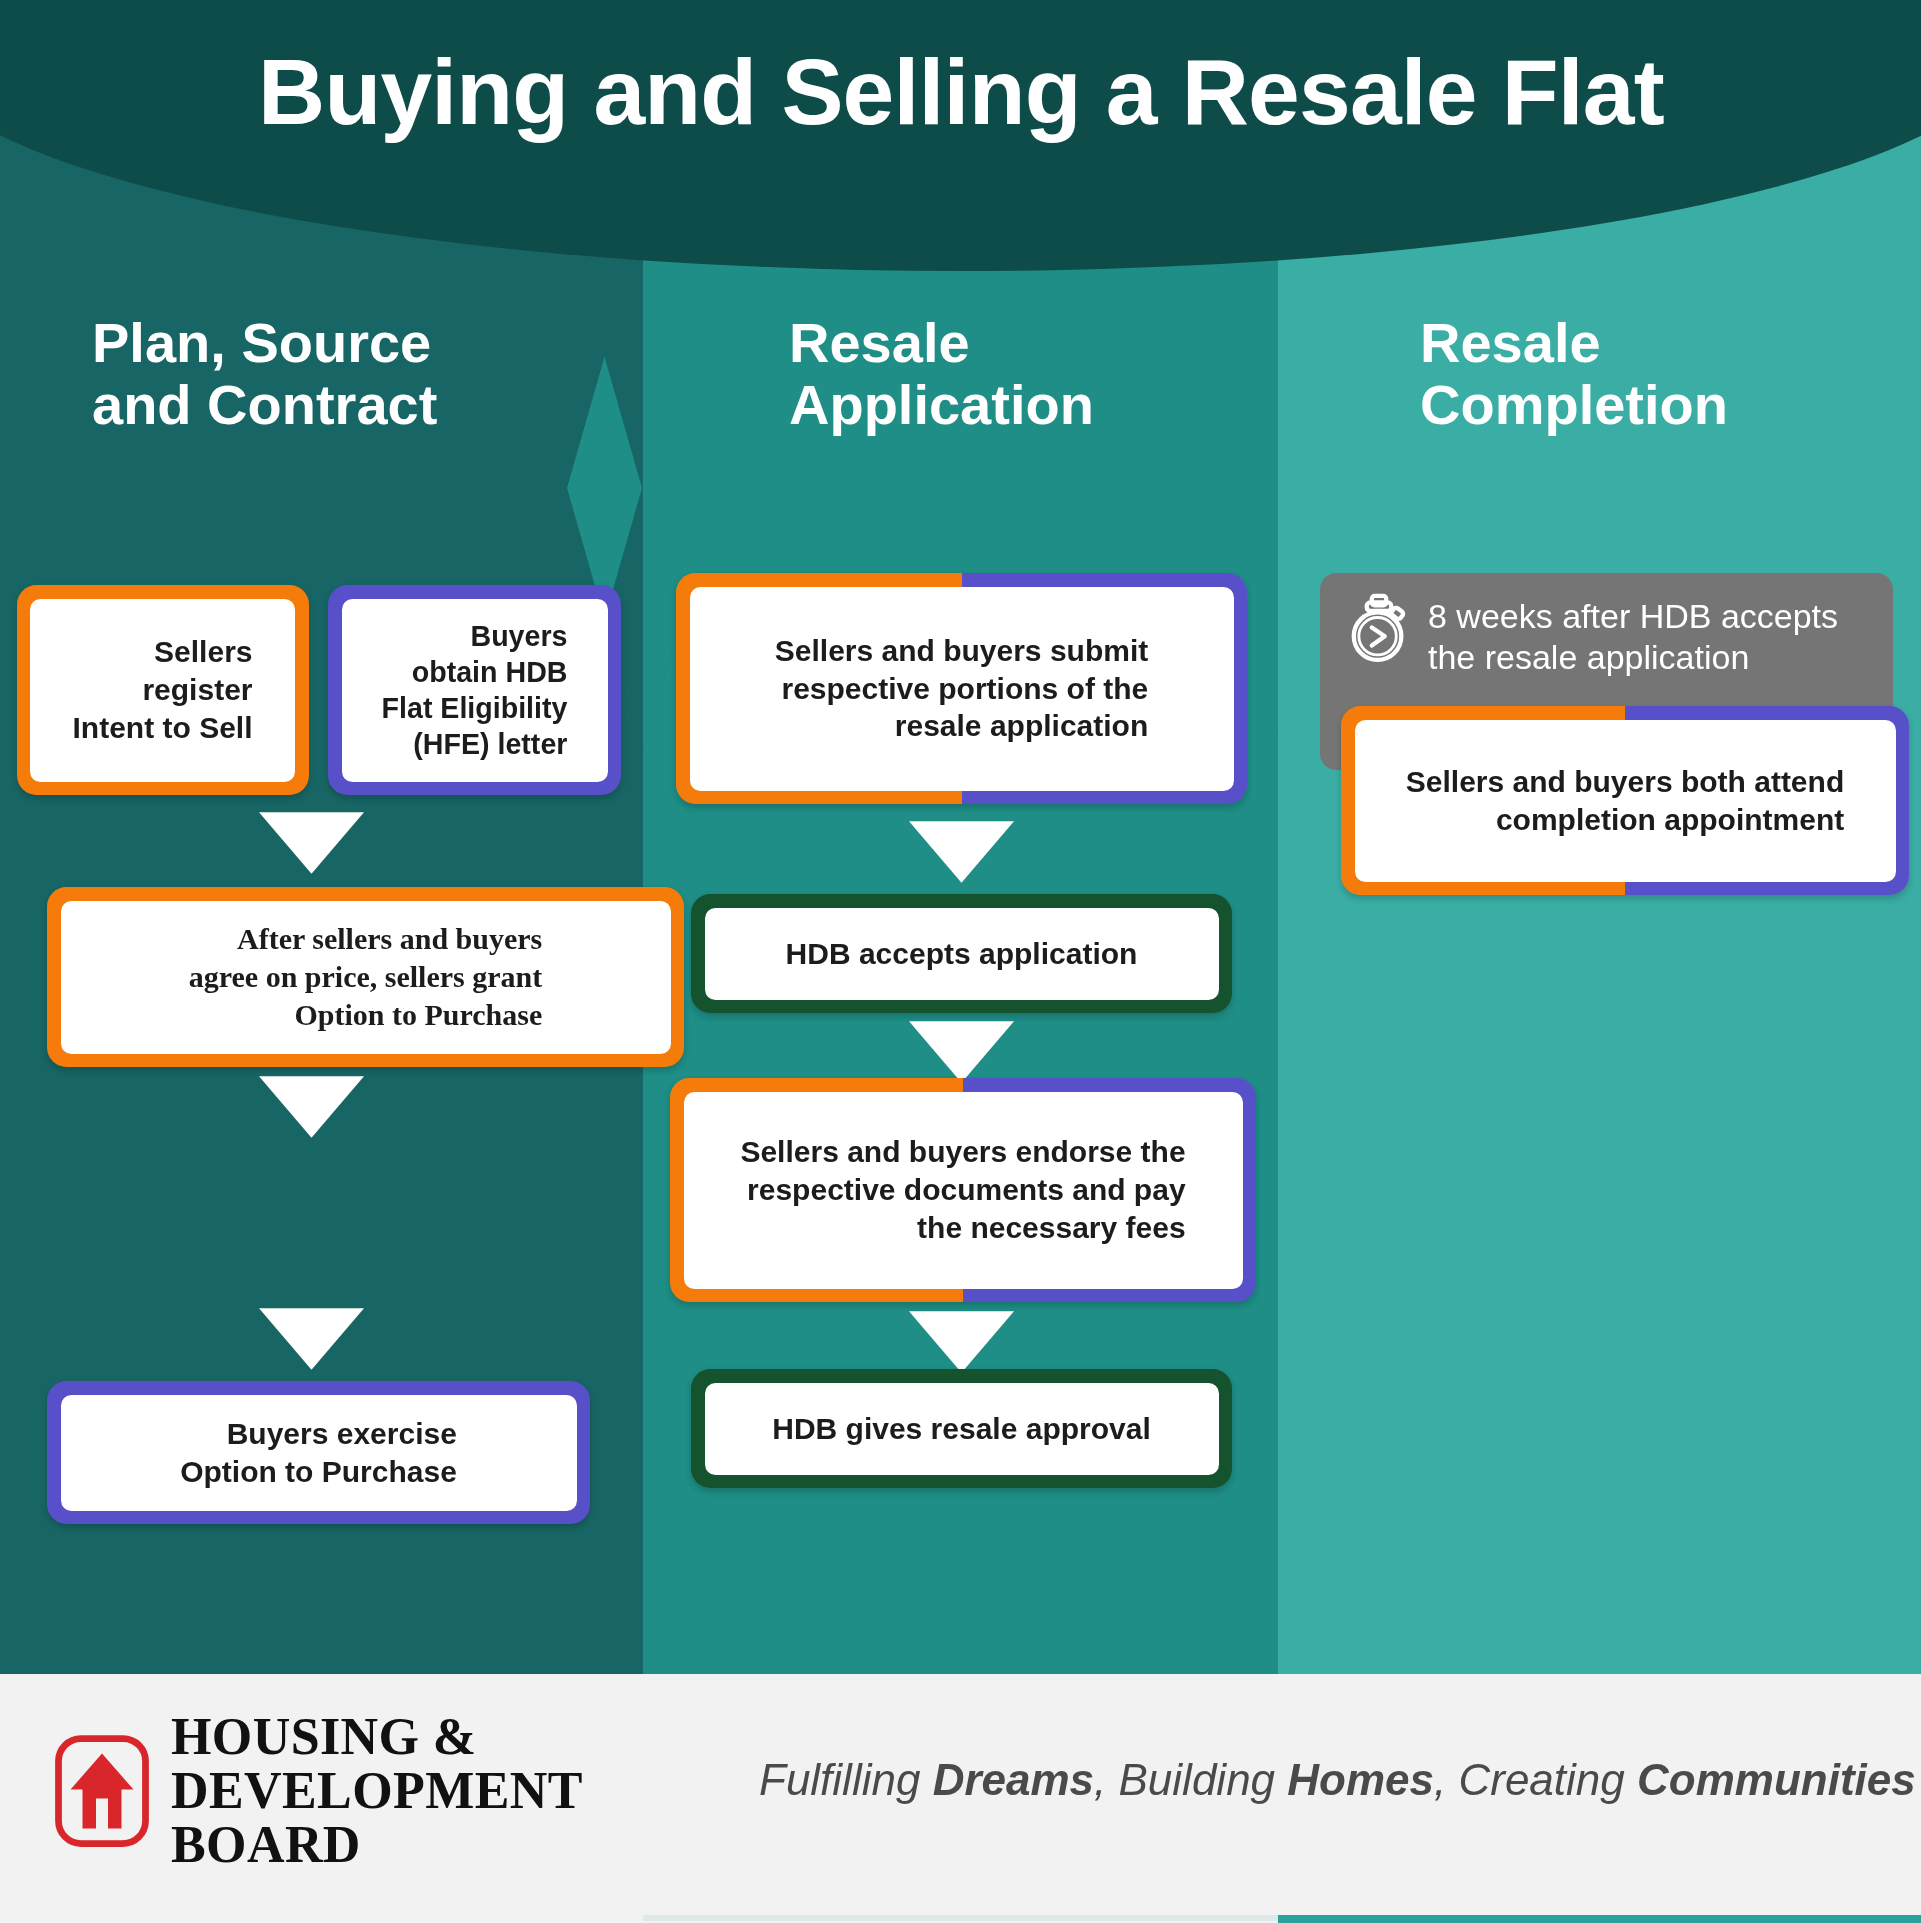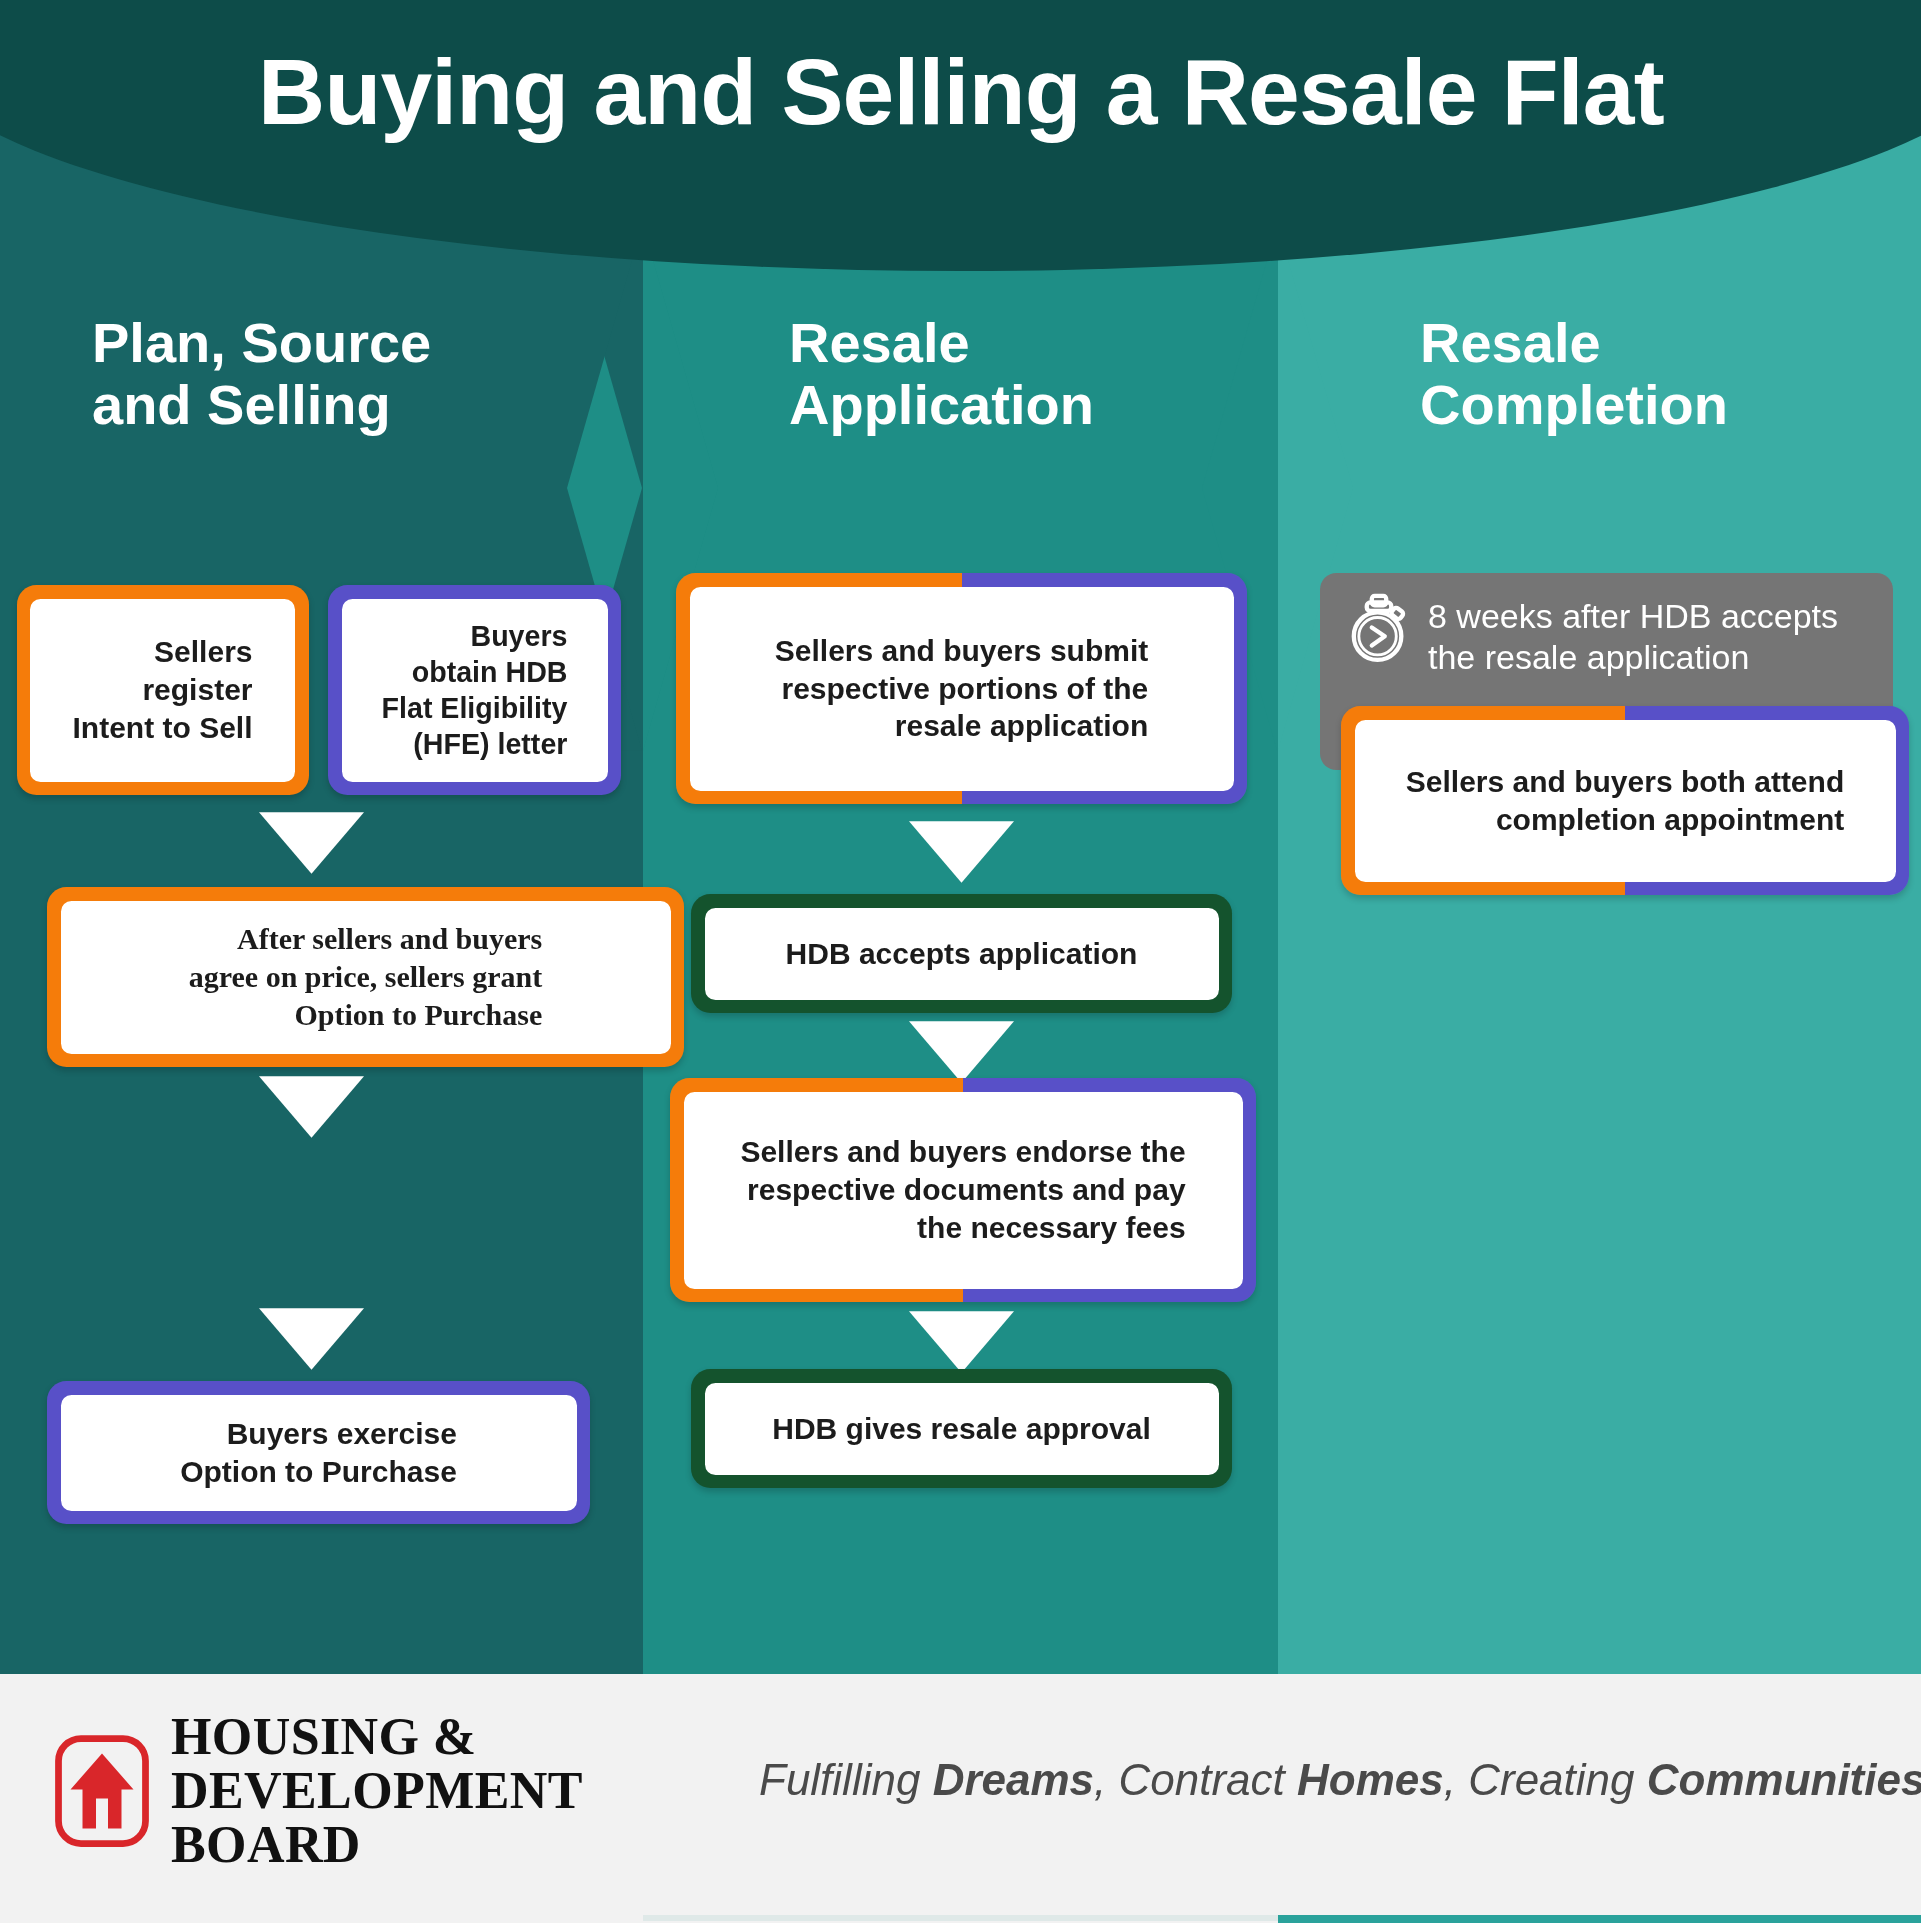--- a/index.html
+++ b/index.html
@@ -189,7 +189,7 @@
   </div>
 
   <div class="col-head h1">Plan, Source
-and Selling</div>
+and Contract</div>
   <div class="col-head h2">Resale
 Application</div>
   <div class="col-head h3">Resale

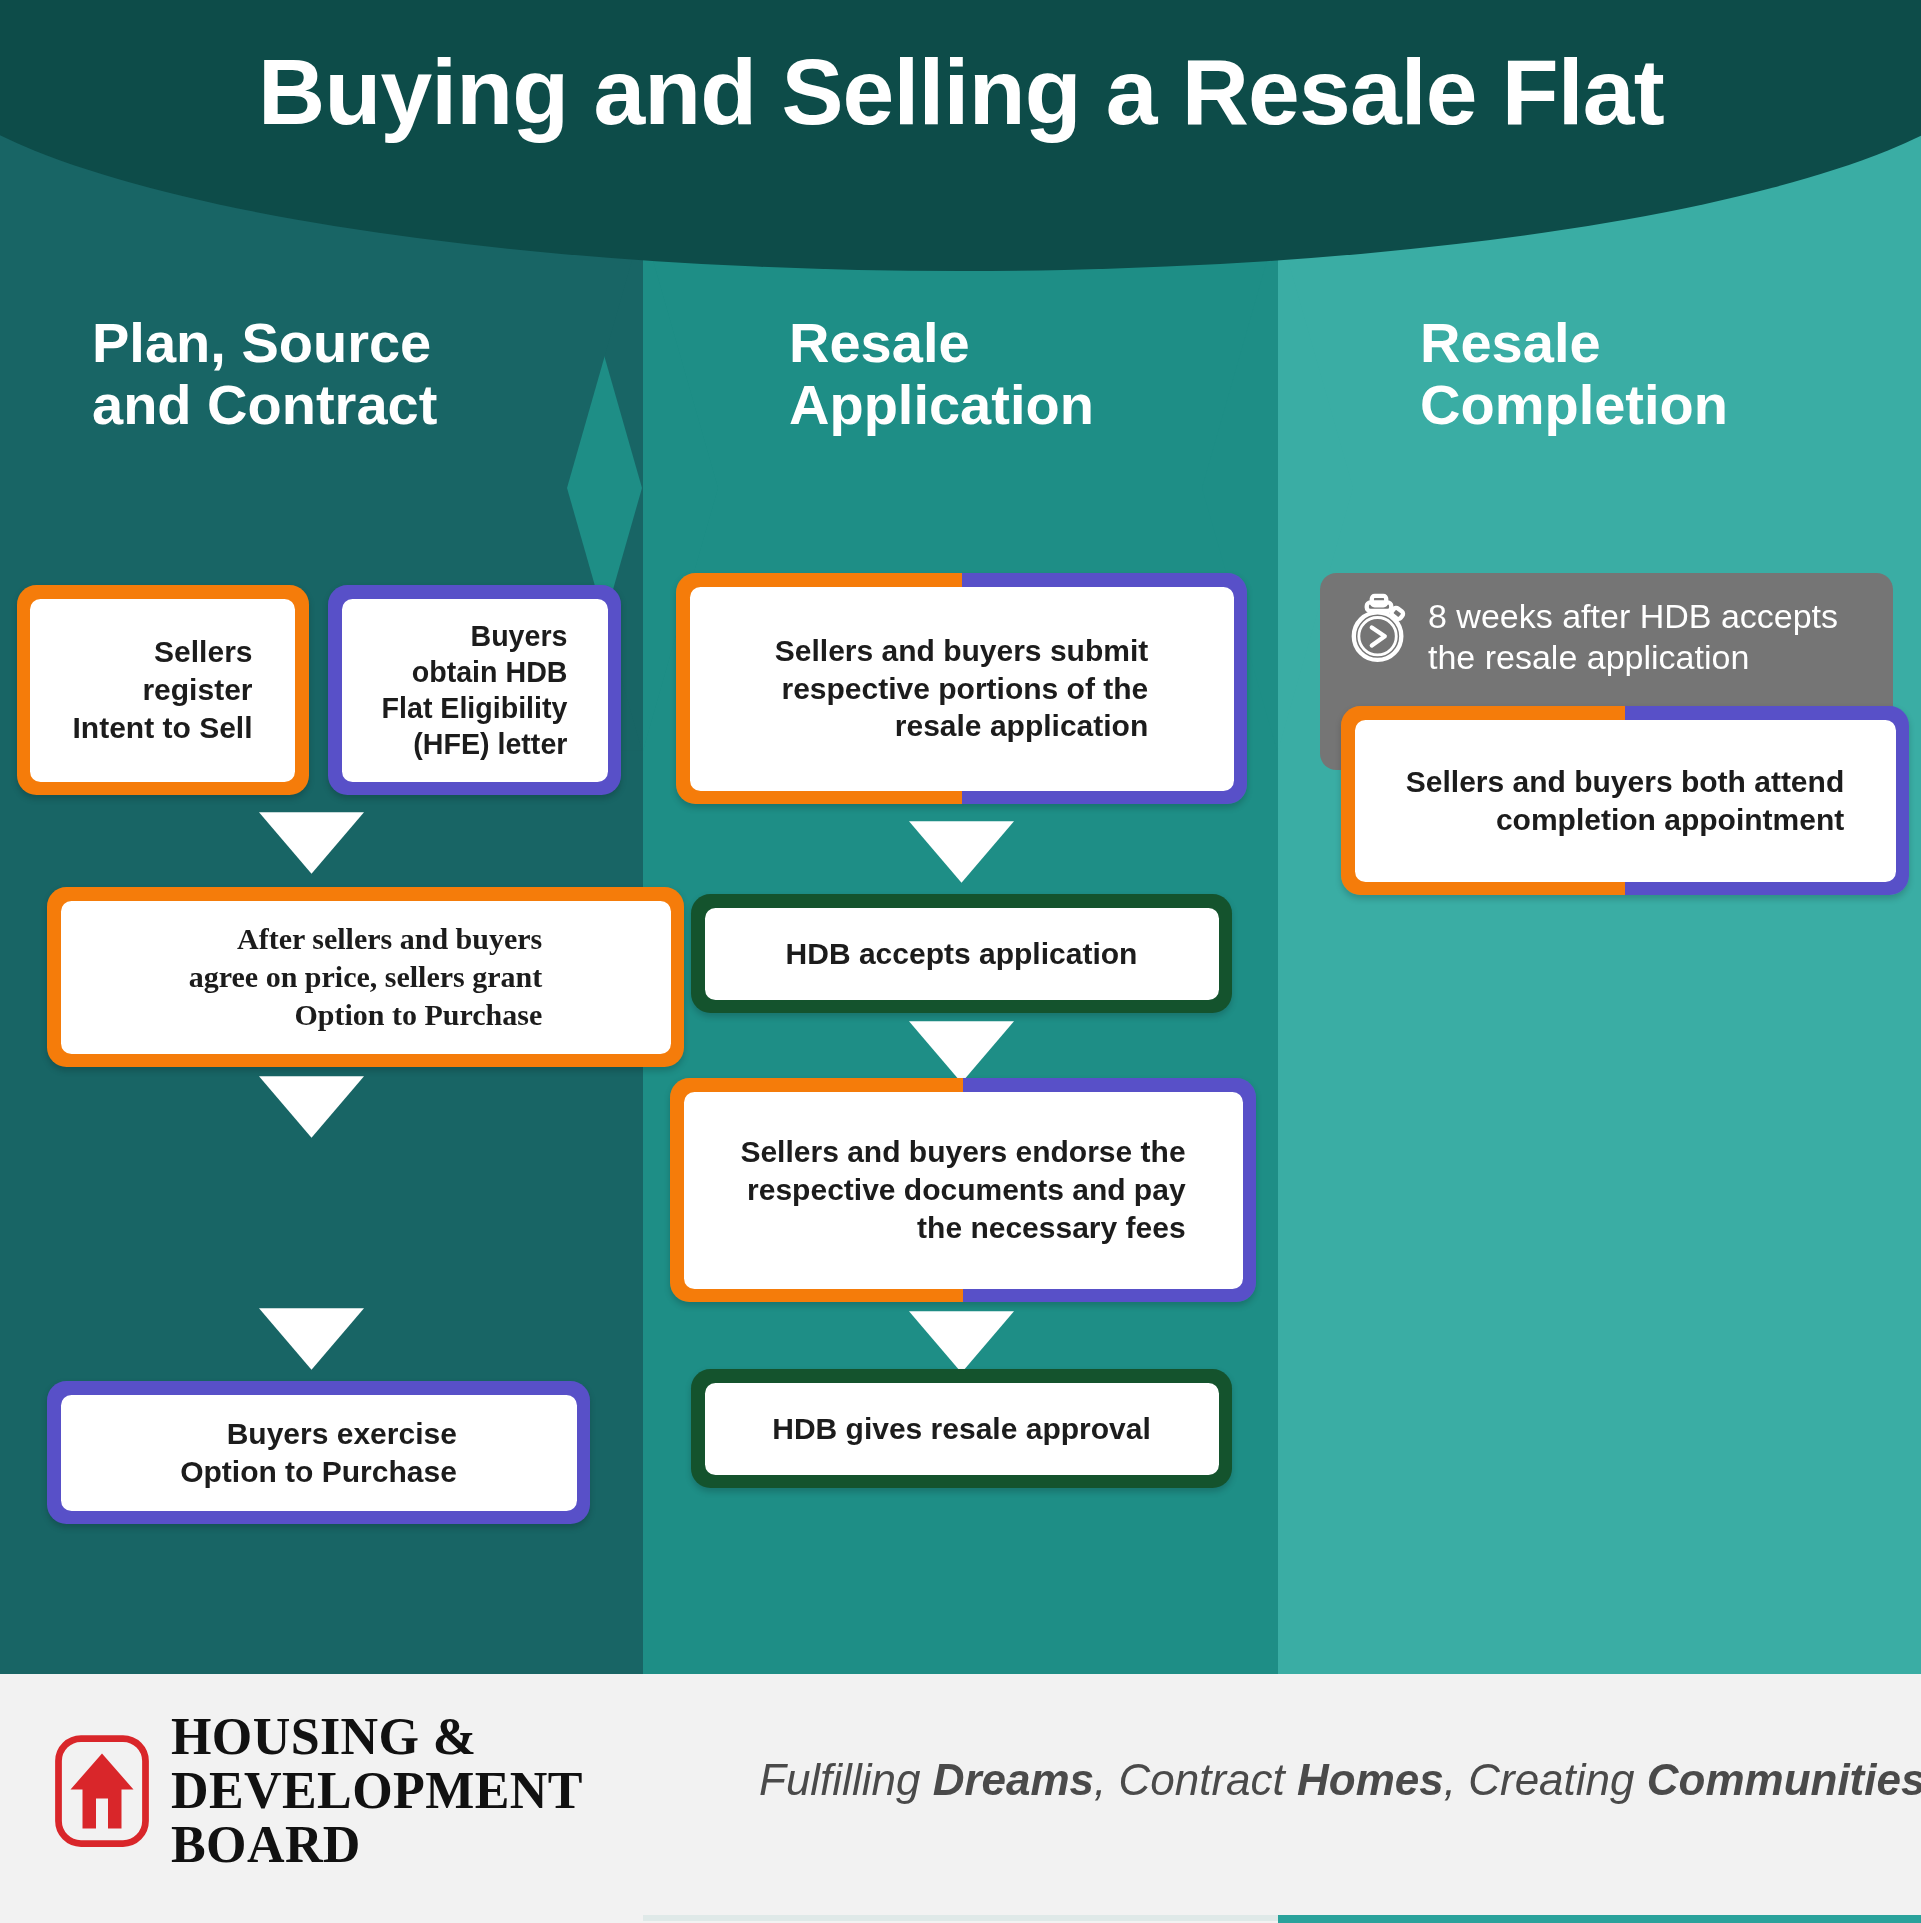--- a/index.html
+++ b/index.html
@@ -309,7 +309,7 @@
 BOARD</span>
     </div>
     <div class="tagline">
-      <span>Fulfilling </span><b>Dreams</b><span>, Contract </span><b>Homes</b><span>, Creating </span><b>Communities</b>
+      <span>Fulfilling </span><b>Dreams</b><span>, Building </span><b>Homes</b><span>, Creating </span><b>Communities</b>
     </div>
   </div>
 

